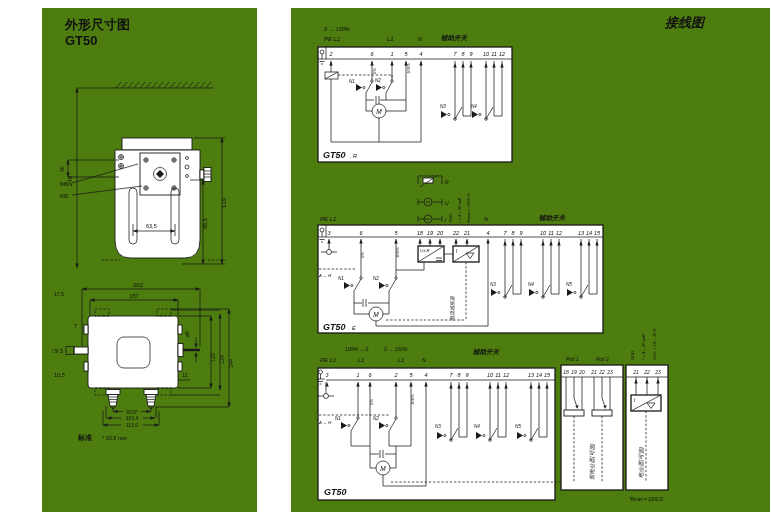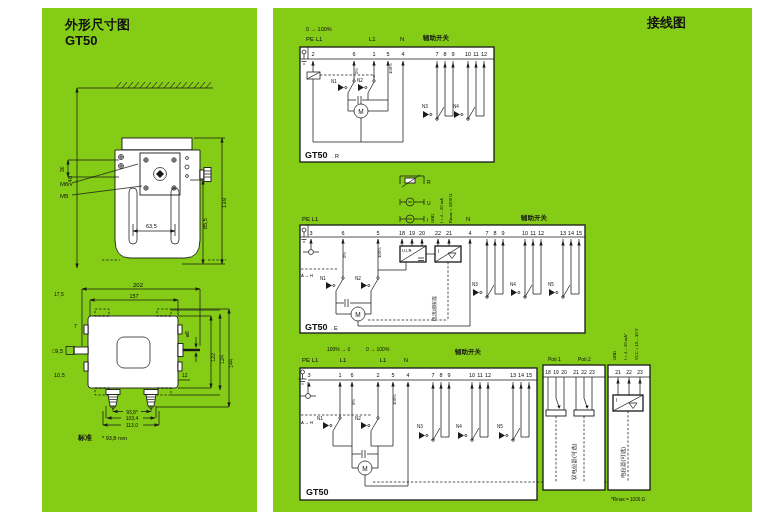--- a/index.html
+++ b/index.html
@@ -4,7 +4,7 @@
 <style>
   html,body{margin:0;padding:0;background:#fff;}
   body{width:771px;height:527px;position:relative;font-family:"Liberation Sans",sans-serif;color:#111;}
-  .panel{position:absolute;top:8px;height:504px;background:#84cc16;}
+  .panel{position:absolute;top:8px;height:504px;background:#4d7c0f;}
   #leftp{left:42px;width:215px;}
   #rightp{left:273px;width:479px;}
   .ptitle{position:absolute;font-weight:bold;font-size:13px;line-height:16px;color:#111;}

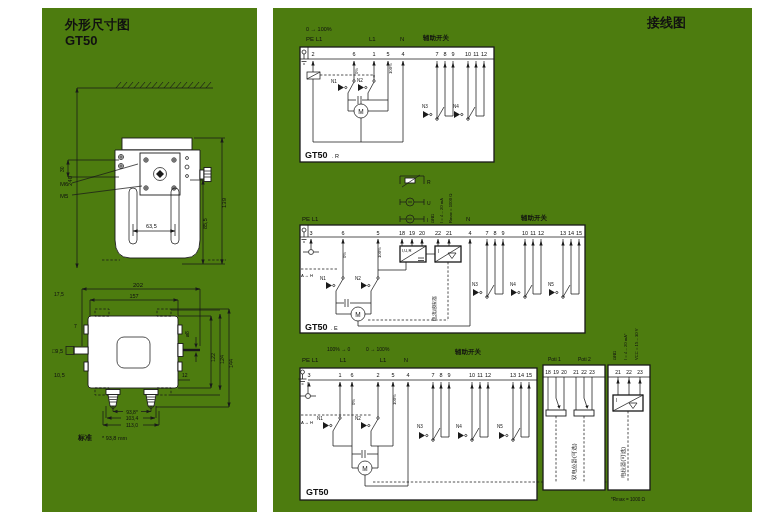--- a/index.html
+++ b/index.html
@@ -6,7 +6,7 @@
   body{width:771px;height:527px;position:relative;font-family:"Liberation Sans",sans-serif;color:#111;}
   .panel{position:absolute;top:8px;height:504px;background:#4d7c0f;}
   #leftp{left:42px;width:215px;}
-  #rightp{left:273px;width:479px;}
+  #rightp{left:291px;width:479px;font-style:italic;}
   .ptitle{position:absolute;font-weight:bold;font-size:13px;line-height:16px;color:#111;}
   svg{position:absolute;overflow:visible;}
   svg text{fill:#111;stroke:none;}

